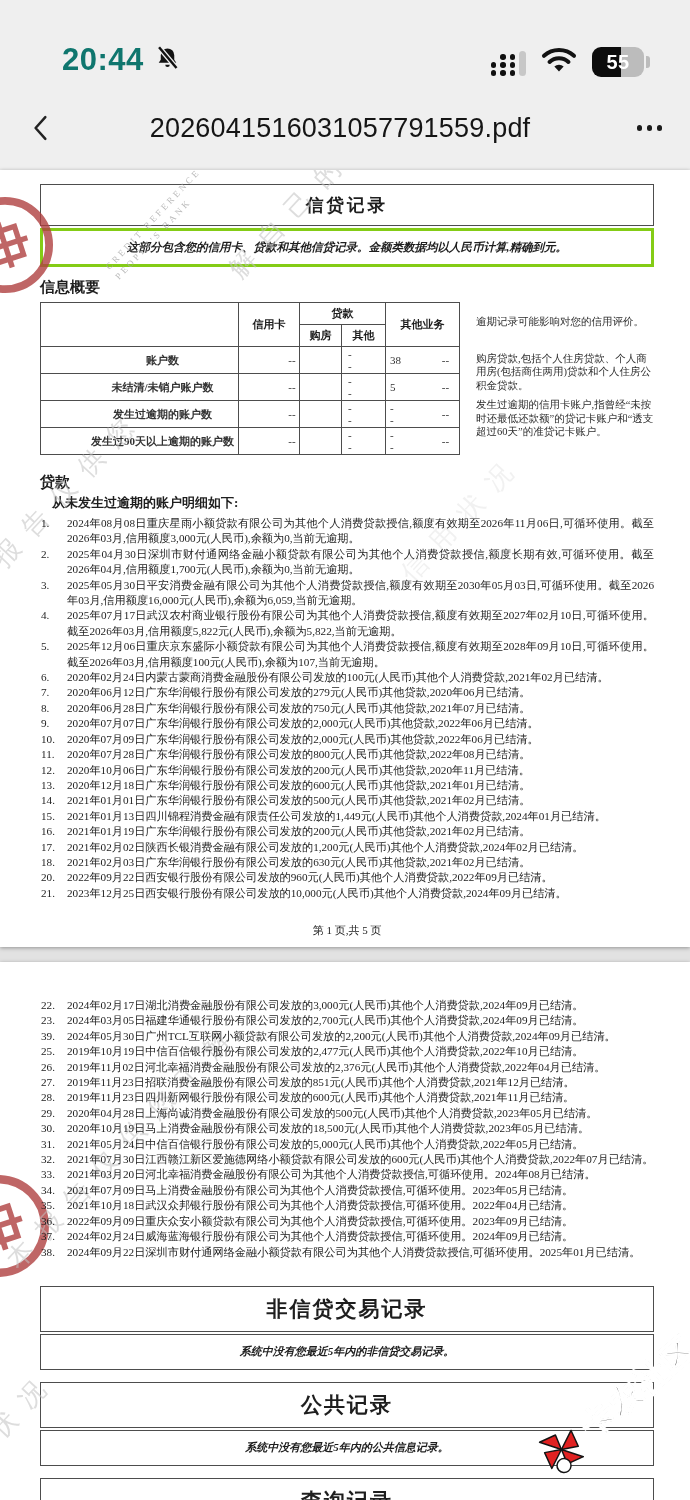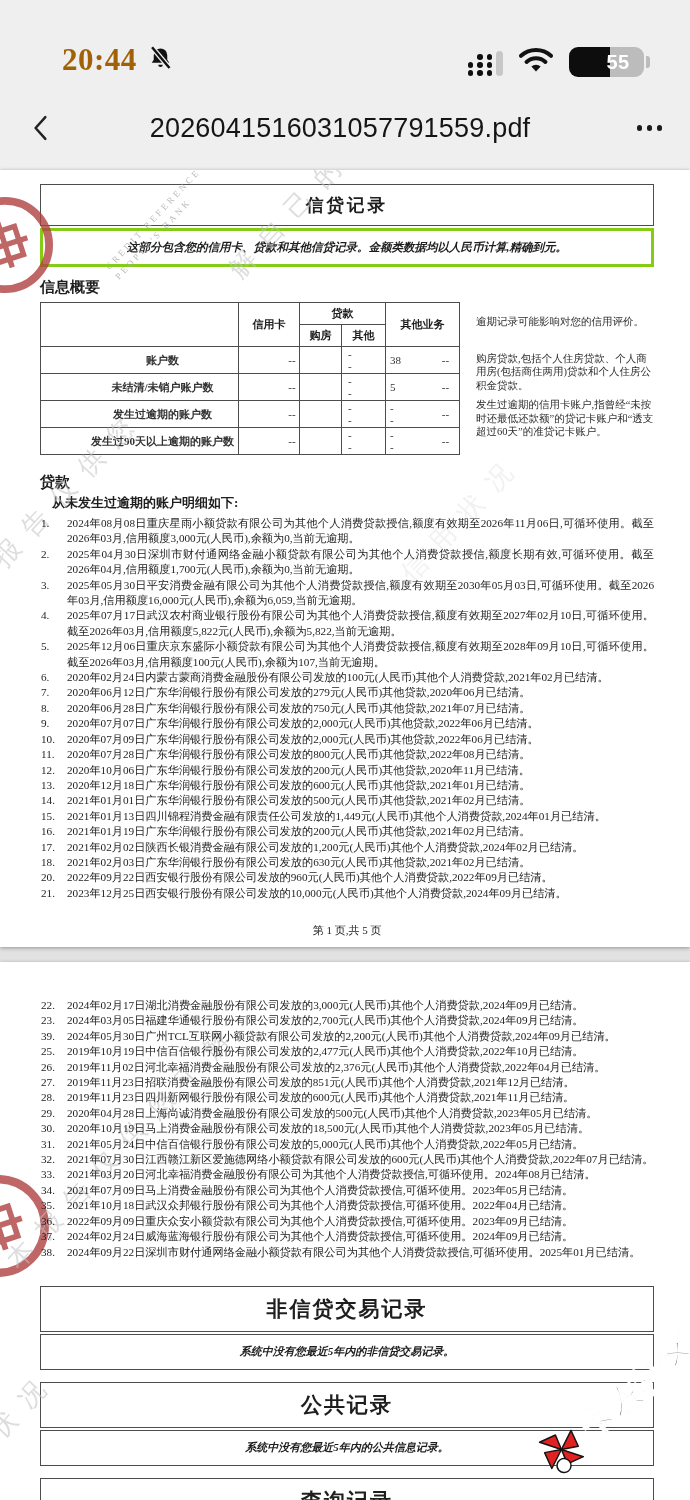--- a/index.html
+++ b/index.html
@@ -9,7 +9,7 @@
   
   .statusbar{position:absolute;top:0;left:0;width:100%;height:88px;display:flex;align-items:flex-end;justify-content:space-between;padding:0 46px 10px 62px;box-sizing:border-box;background:#efefef;}
   .sb-left{display:flex;align-items:center;gap:10px;}
-  .sb-time{font-size:31px;font-weight:700;color:#a16207;letter-spacing:.5px;font-family:Liberation Serif, serif;}
+  .sb-time{font-size:31px;font-weight:700;color:#0f766e;letter-spacing:.5px;}
   .sb-right{display:flex;align-items:center;gap:15px;}
   .signal{display:flex;align-items:flex-end;gap:4px;height:27px;}
   .sig-col{display:flex;flex-direction:column;justify-content:flex-end;gap:2.5px;}

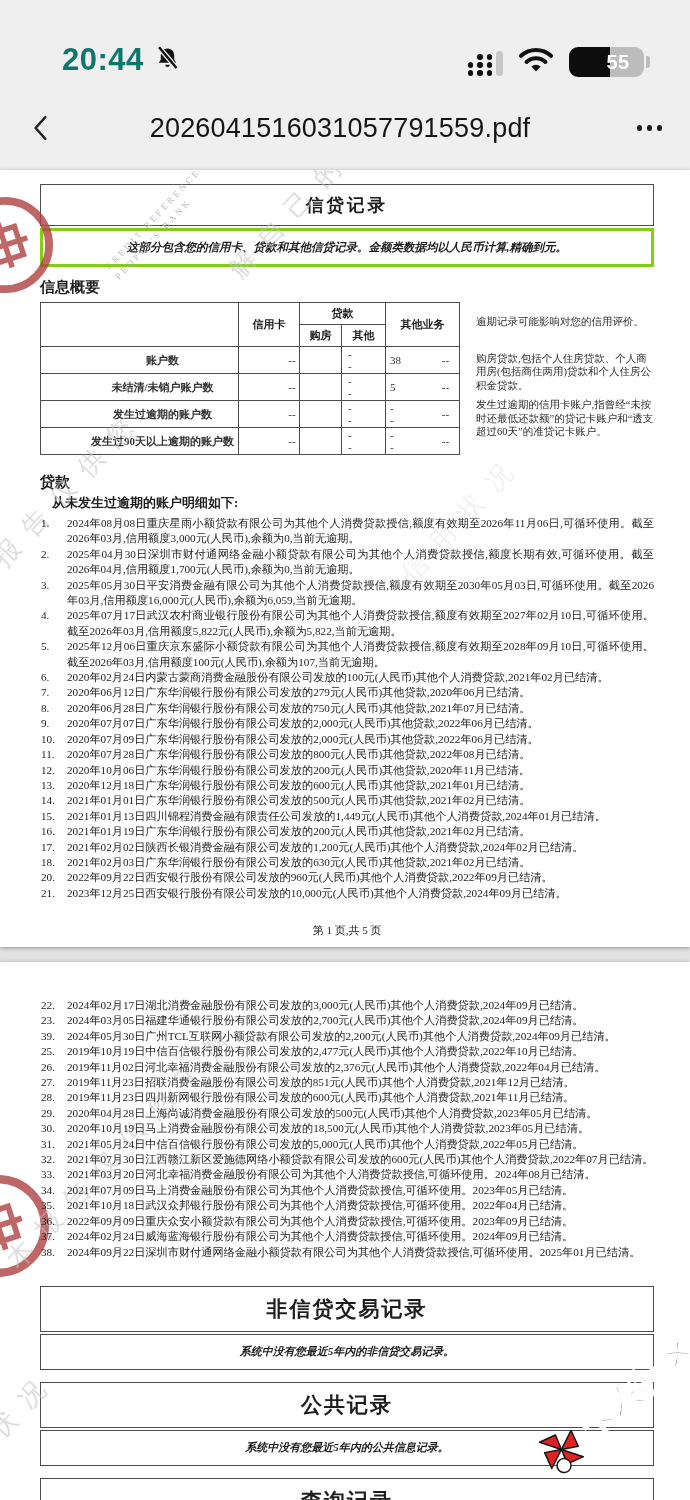--- a/index.html
+++ b/index.html
@@ -15,7 +15,7 @@
   .sig-col{display:flex;flex-direction:column;justify-content:flex-end;gap:2.5px;}
   .sig-col i{display:block;width:5.5px;height:5.5px;border-radius:50%;background:#101010;}
   .sig-pill{width:7px;height:25px;border-radius:3.5px;background:#c7c7c7;}
-  .battery{position:relative;width:52px;height:30px;border-radius:9px;background:linear-gradient(to right,#0d0d0d 0 55%,#bcbcbc 55% 100%);display:flex;align-items:center;justify-content:center;padding-left:23px;}
+  .battery{position:relative;width:52px;height:30px;border-radius:9px;background:linear-gradient(to right,#0d0d0d 0 55%,#bcbcbc 55% 100%);display:flex;align-items:center;justify-content:center;}
   .battery span{color:#fff;font-size:20px;font-weight:700;letter-spacing:.5px;}
   .bat-nub{position:absolute;right:-6px;top:9px;width:4px;height:12px;border-radius:0 3px 3px 0;background:#bcbcbc;}
 

